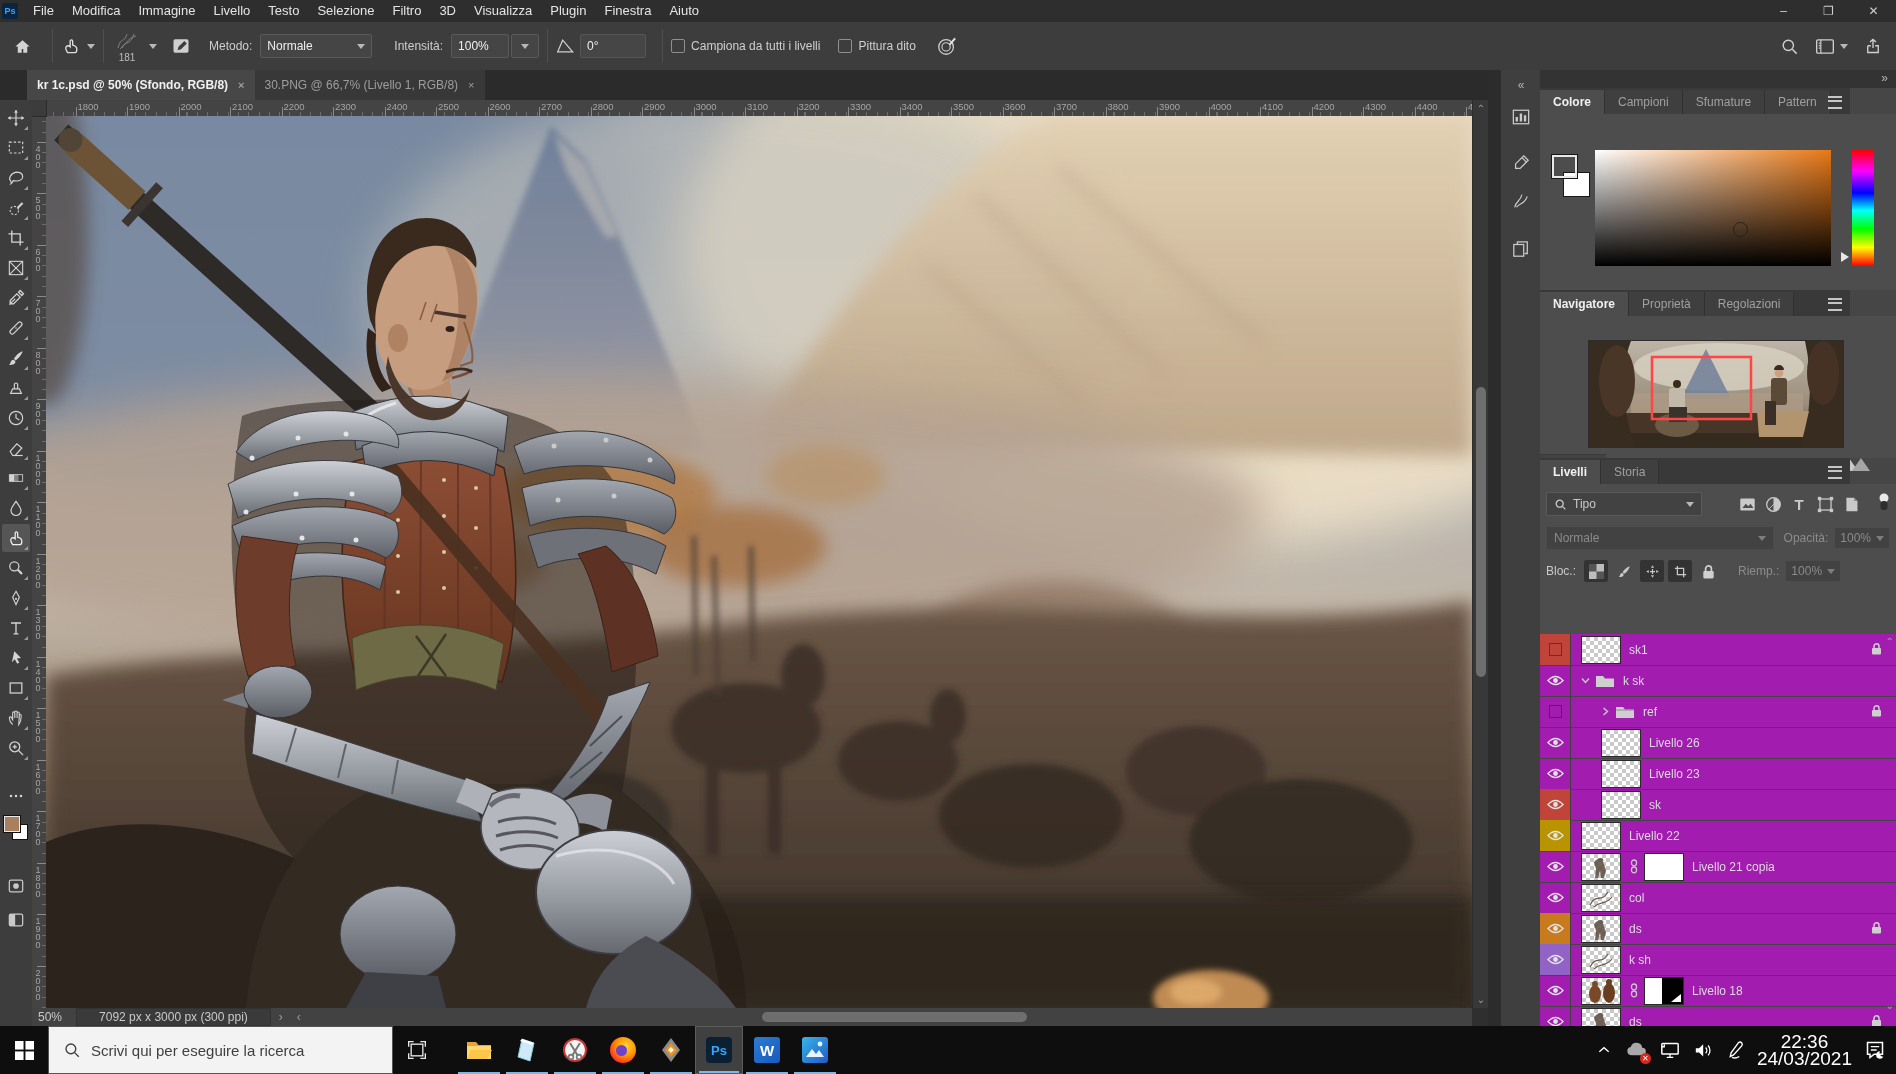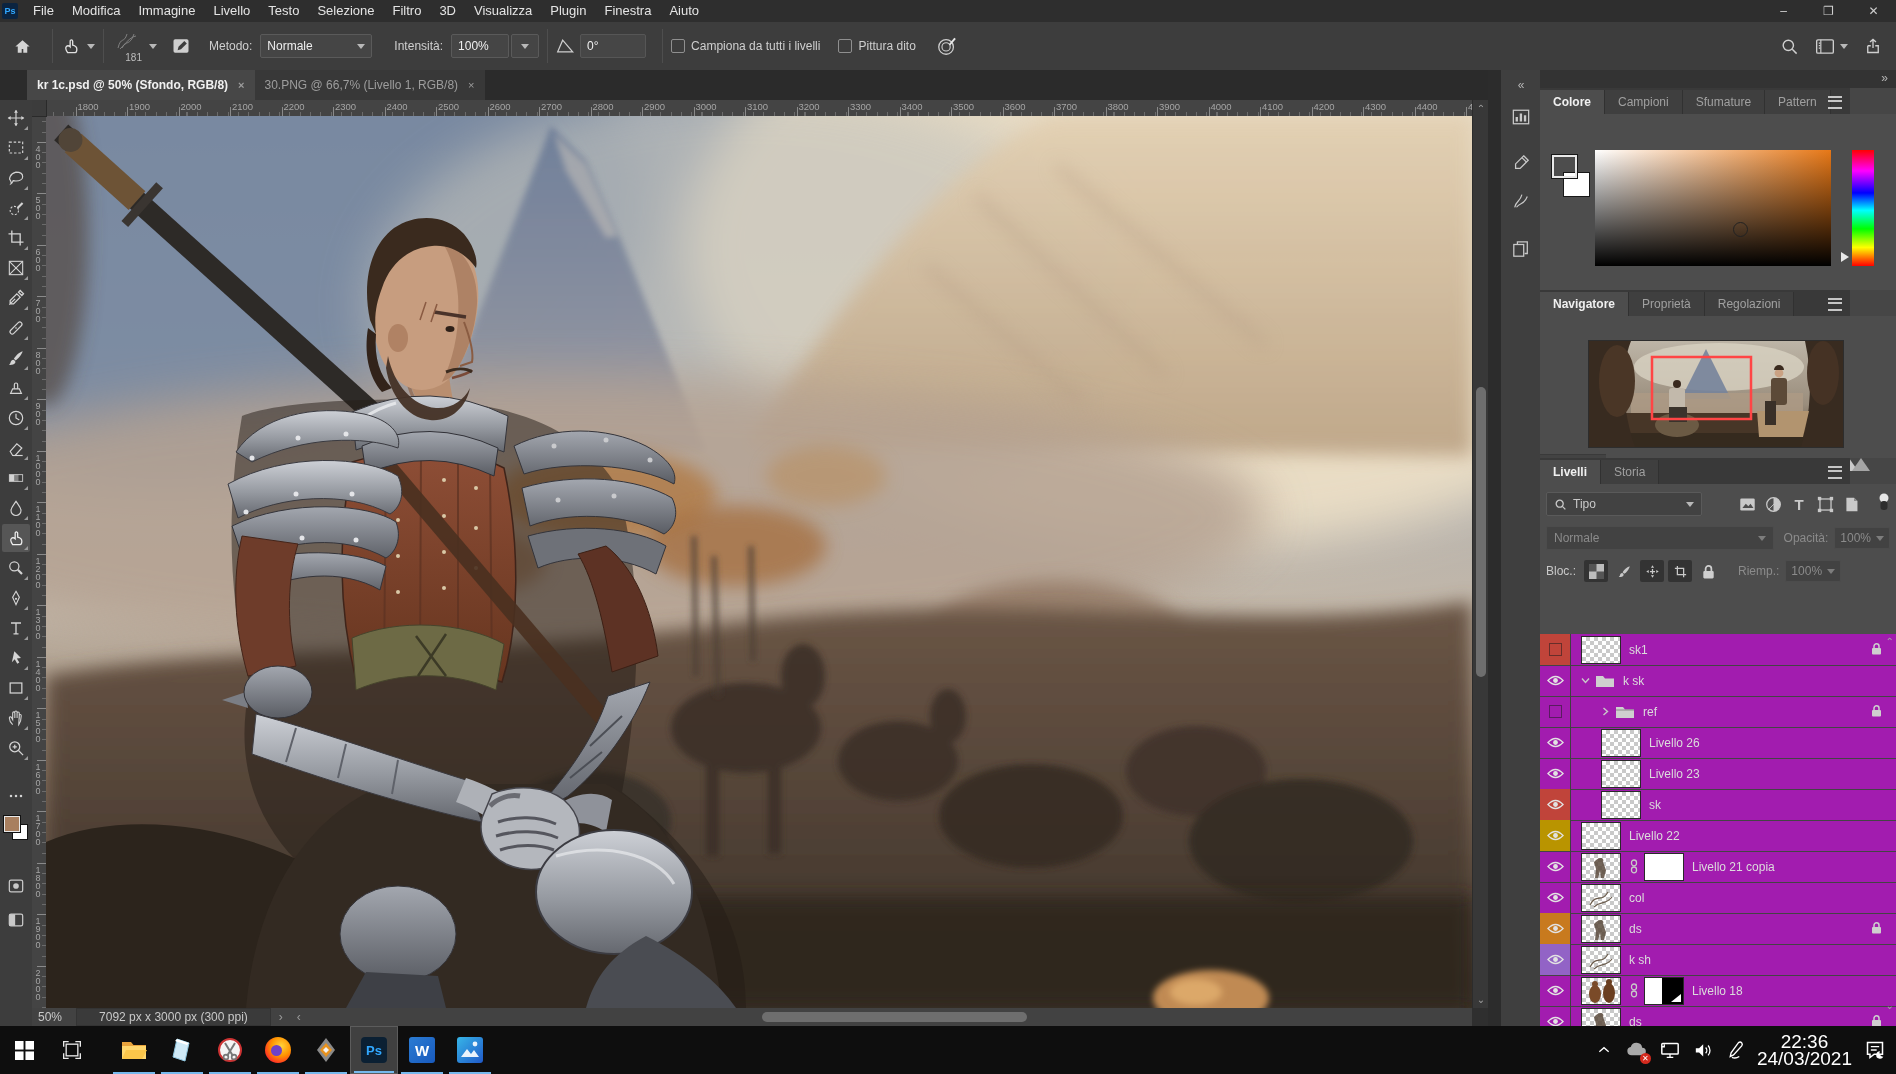--- a/index.html
+++ b/index.html
@@ -173,7 +173,7 @@
     </div>
     <div class="osep"></div>
     <div style="display:flex;align-items:center">
-      <div style="text-align:right">
+      <div style="text-align:center">
         <svg width="30" height="22" viewBox="0 0 30 22">
             <path d="M6 18C9 6 12 14 15 4m-5 14c4-8 8-2 12-14M8 19c6-6 10-12 16-13" stroke="#8f8f8f" fill="none" stroke-width=".8"></path>
           </svg>

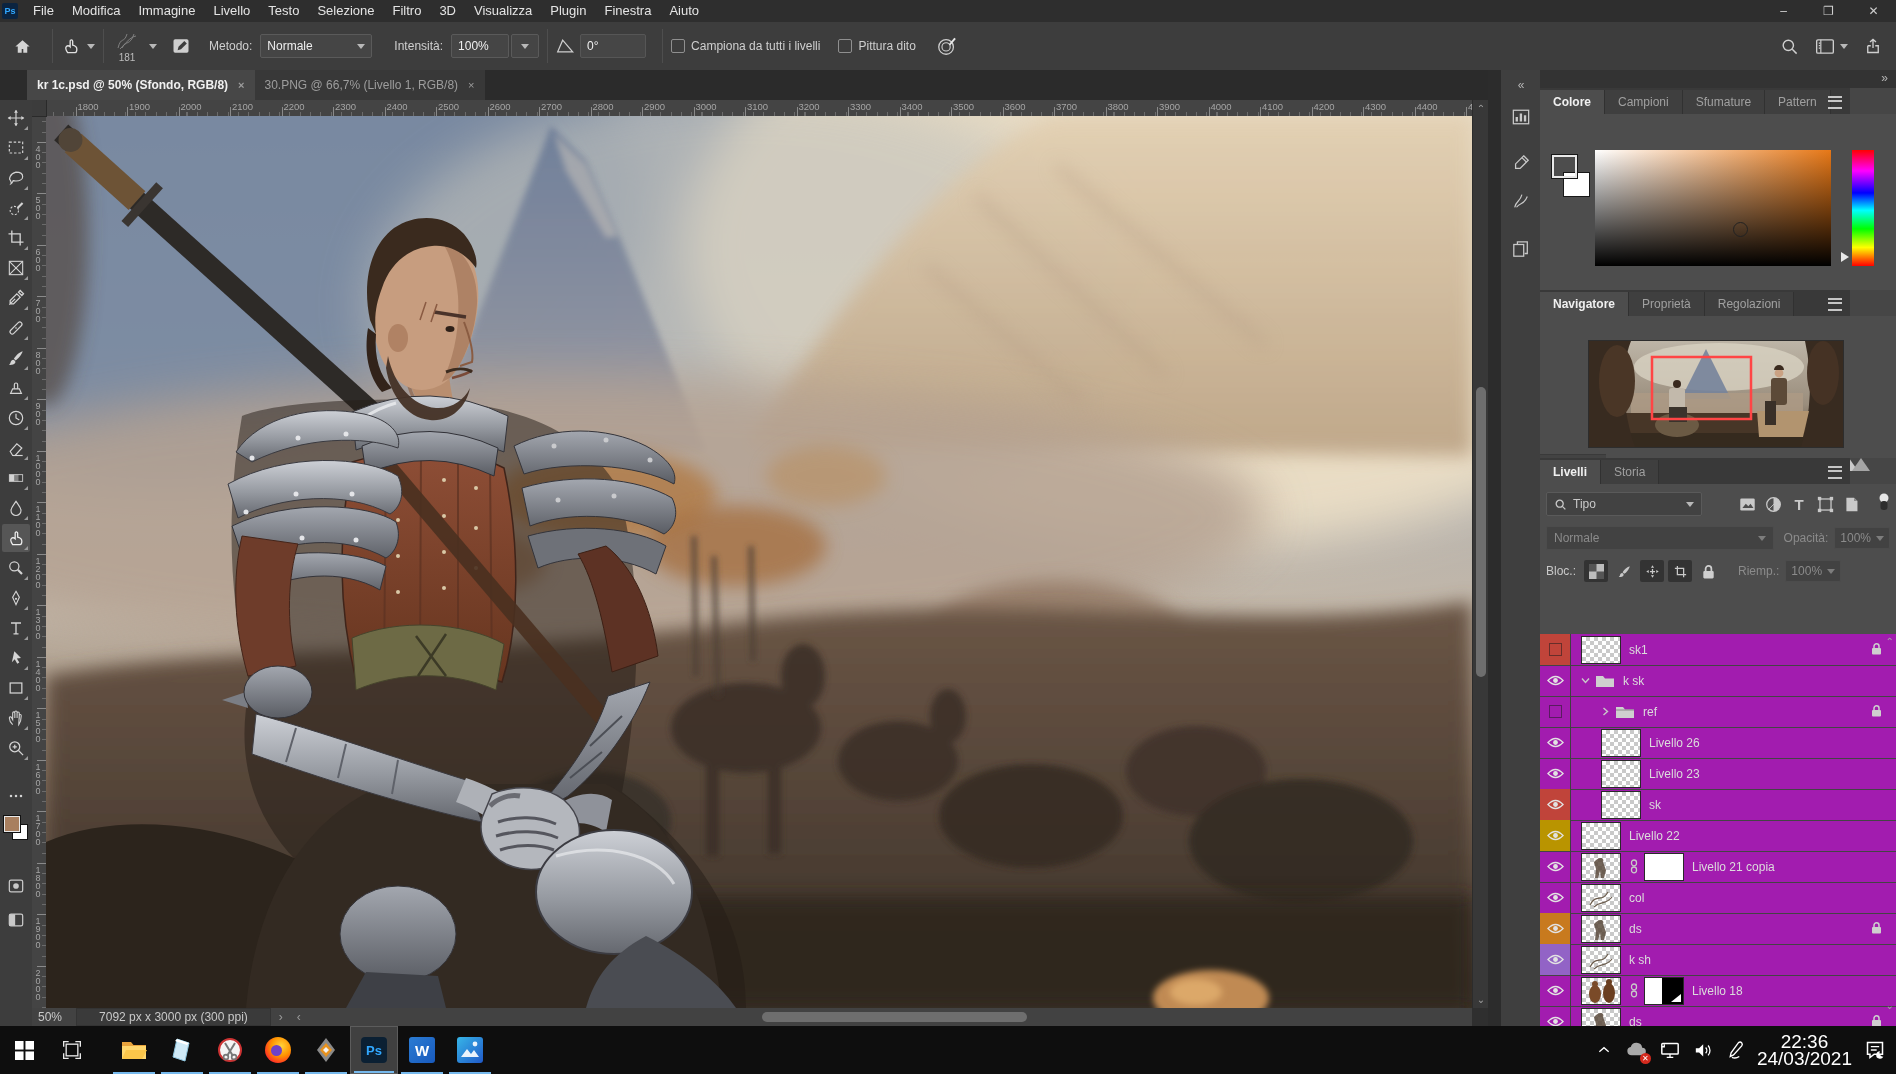--- a/index.html
+++ b/index.html
@@ -1191,6 +1191,13 @@
           <rect x="11" y="11" width="9" height="9" fill="#fff"></rect>
         </svg>
     </div>
+    <div id="searchbox">
+      <svg width="18" height="18" viewBox="0 0 24 24" style="margin:0 10px 0 14px">
+          <circle cx="10.5" cy="10.5" r="6.5" fill="none" stroke="#3f3f3f" stroke-width="1.8"></circle>
+          <path d="M15.5 15.5L21 21" stroke="#3f3f3f" stroke-width="1.8"></path>
+        </svg>
+      <span>Scrivi qui per eseguire la ricerca</span>
+    </div>
     <div class="tbicon">
       <svg width="20" height="20" viewBox="0 0 24 24">
           <rect x="5" y="5" width="14" height="14" fill="none" stroke="#e8e8e8" stroke-width="1.6"></rect>

